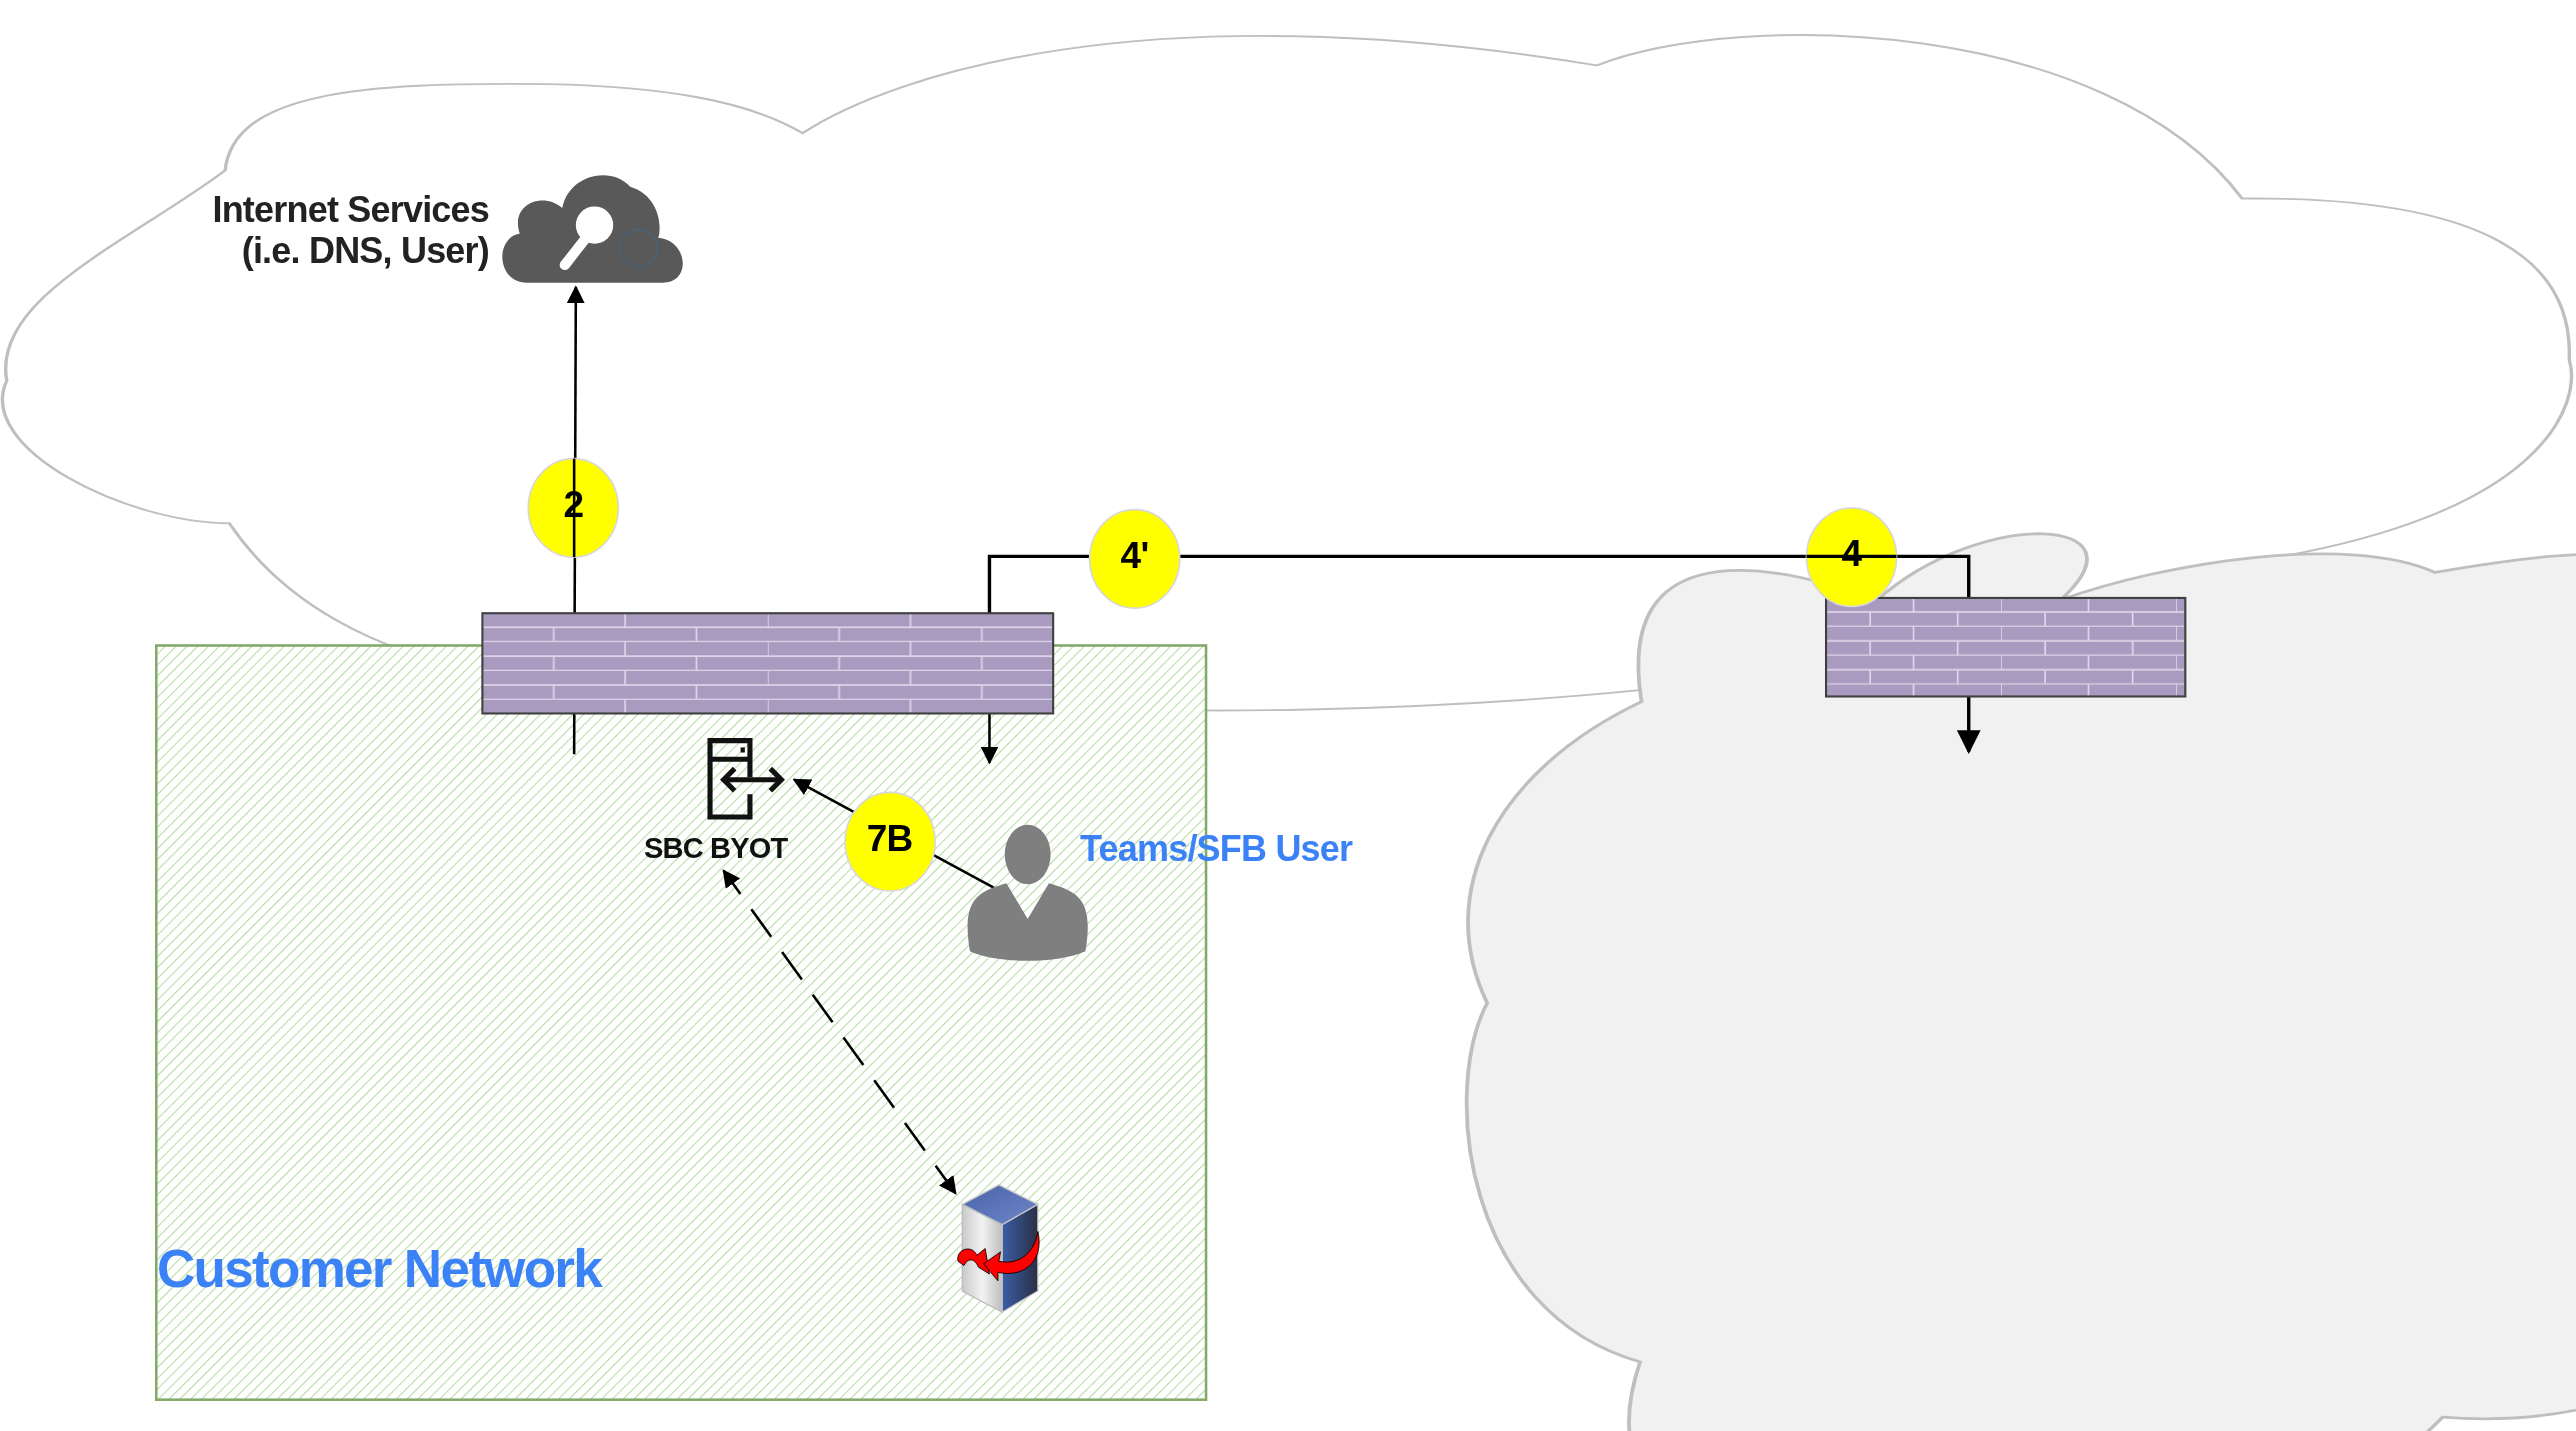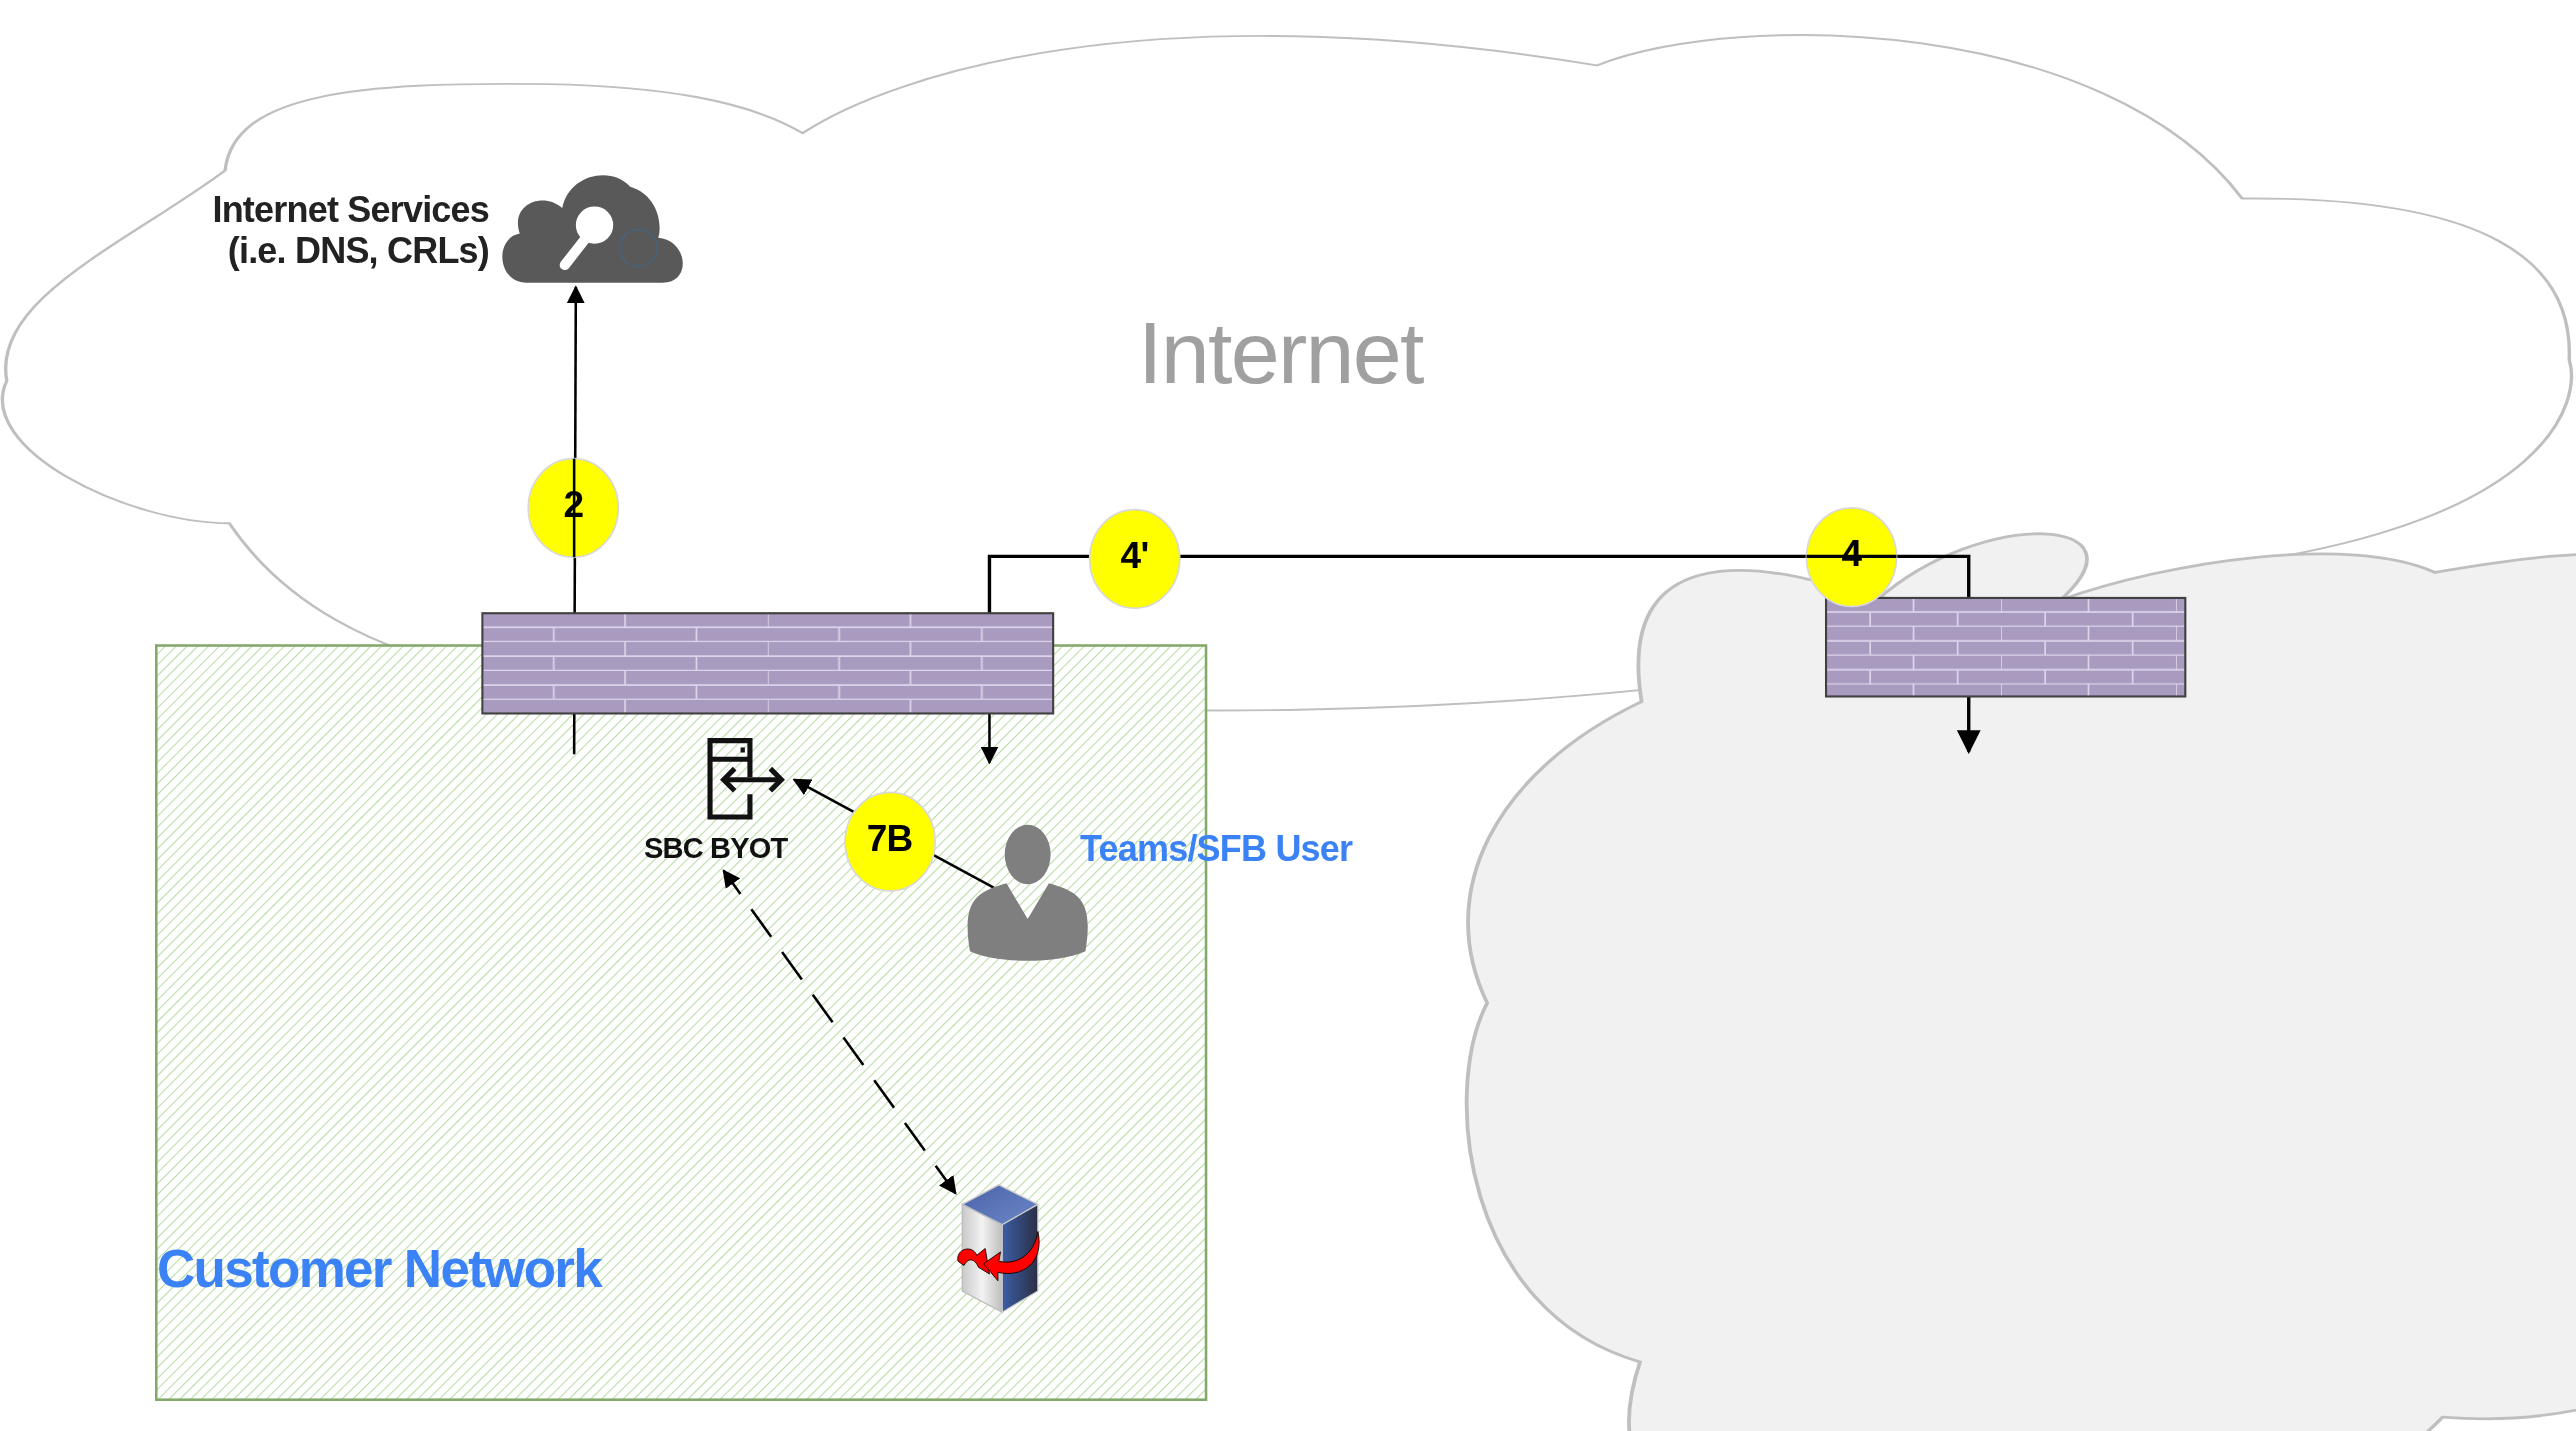--- a/index.html
+++ b/index.html
@@ -127,7 +127,7 @@
 
 <div class="lbl svc-label">
   <div>Internet Services</div>
-  <div>(i.e. DNS, CRLs)</div>
+  <div>(i.e. DNS, User)</div>
 </div>
 <div class="lbl internet-label">Internet</div>
 <div class="lbl cn-label">Customer Network</div>

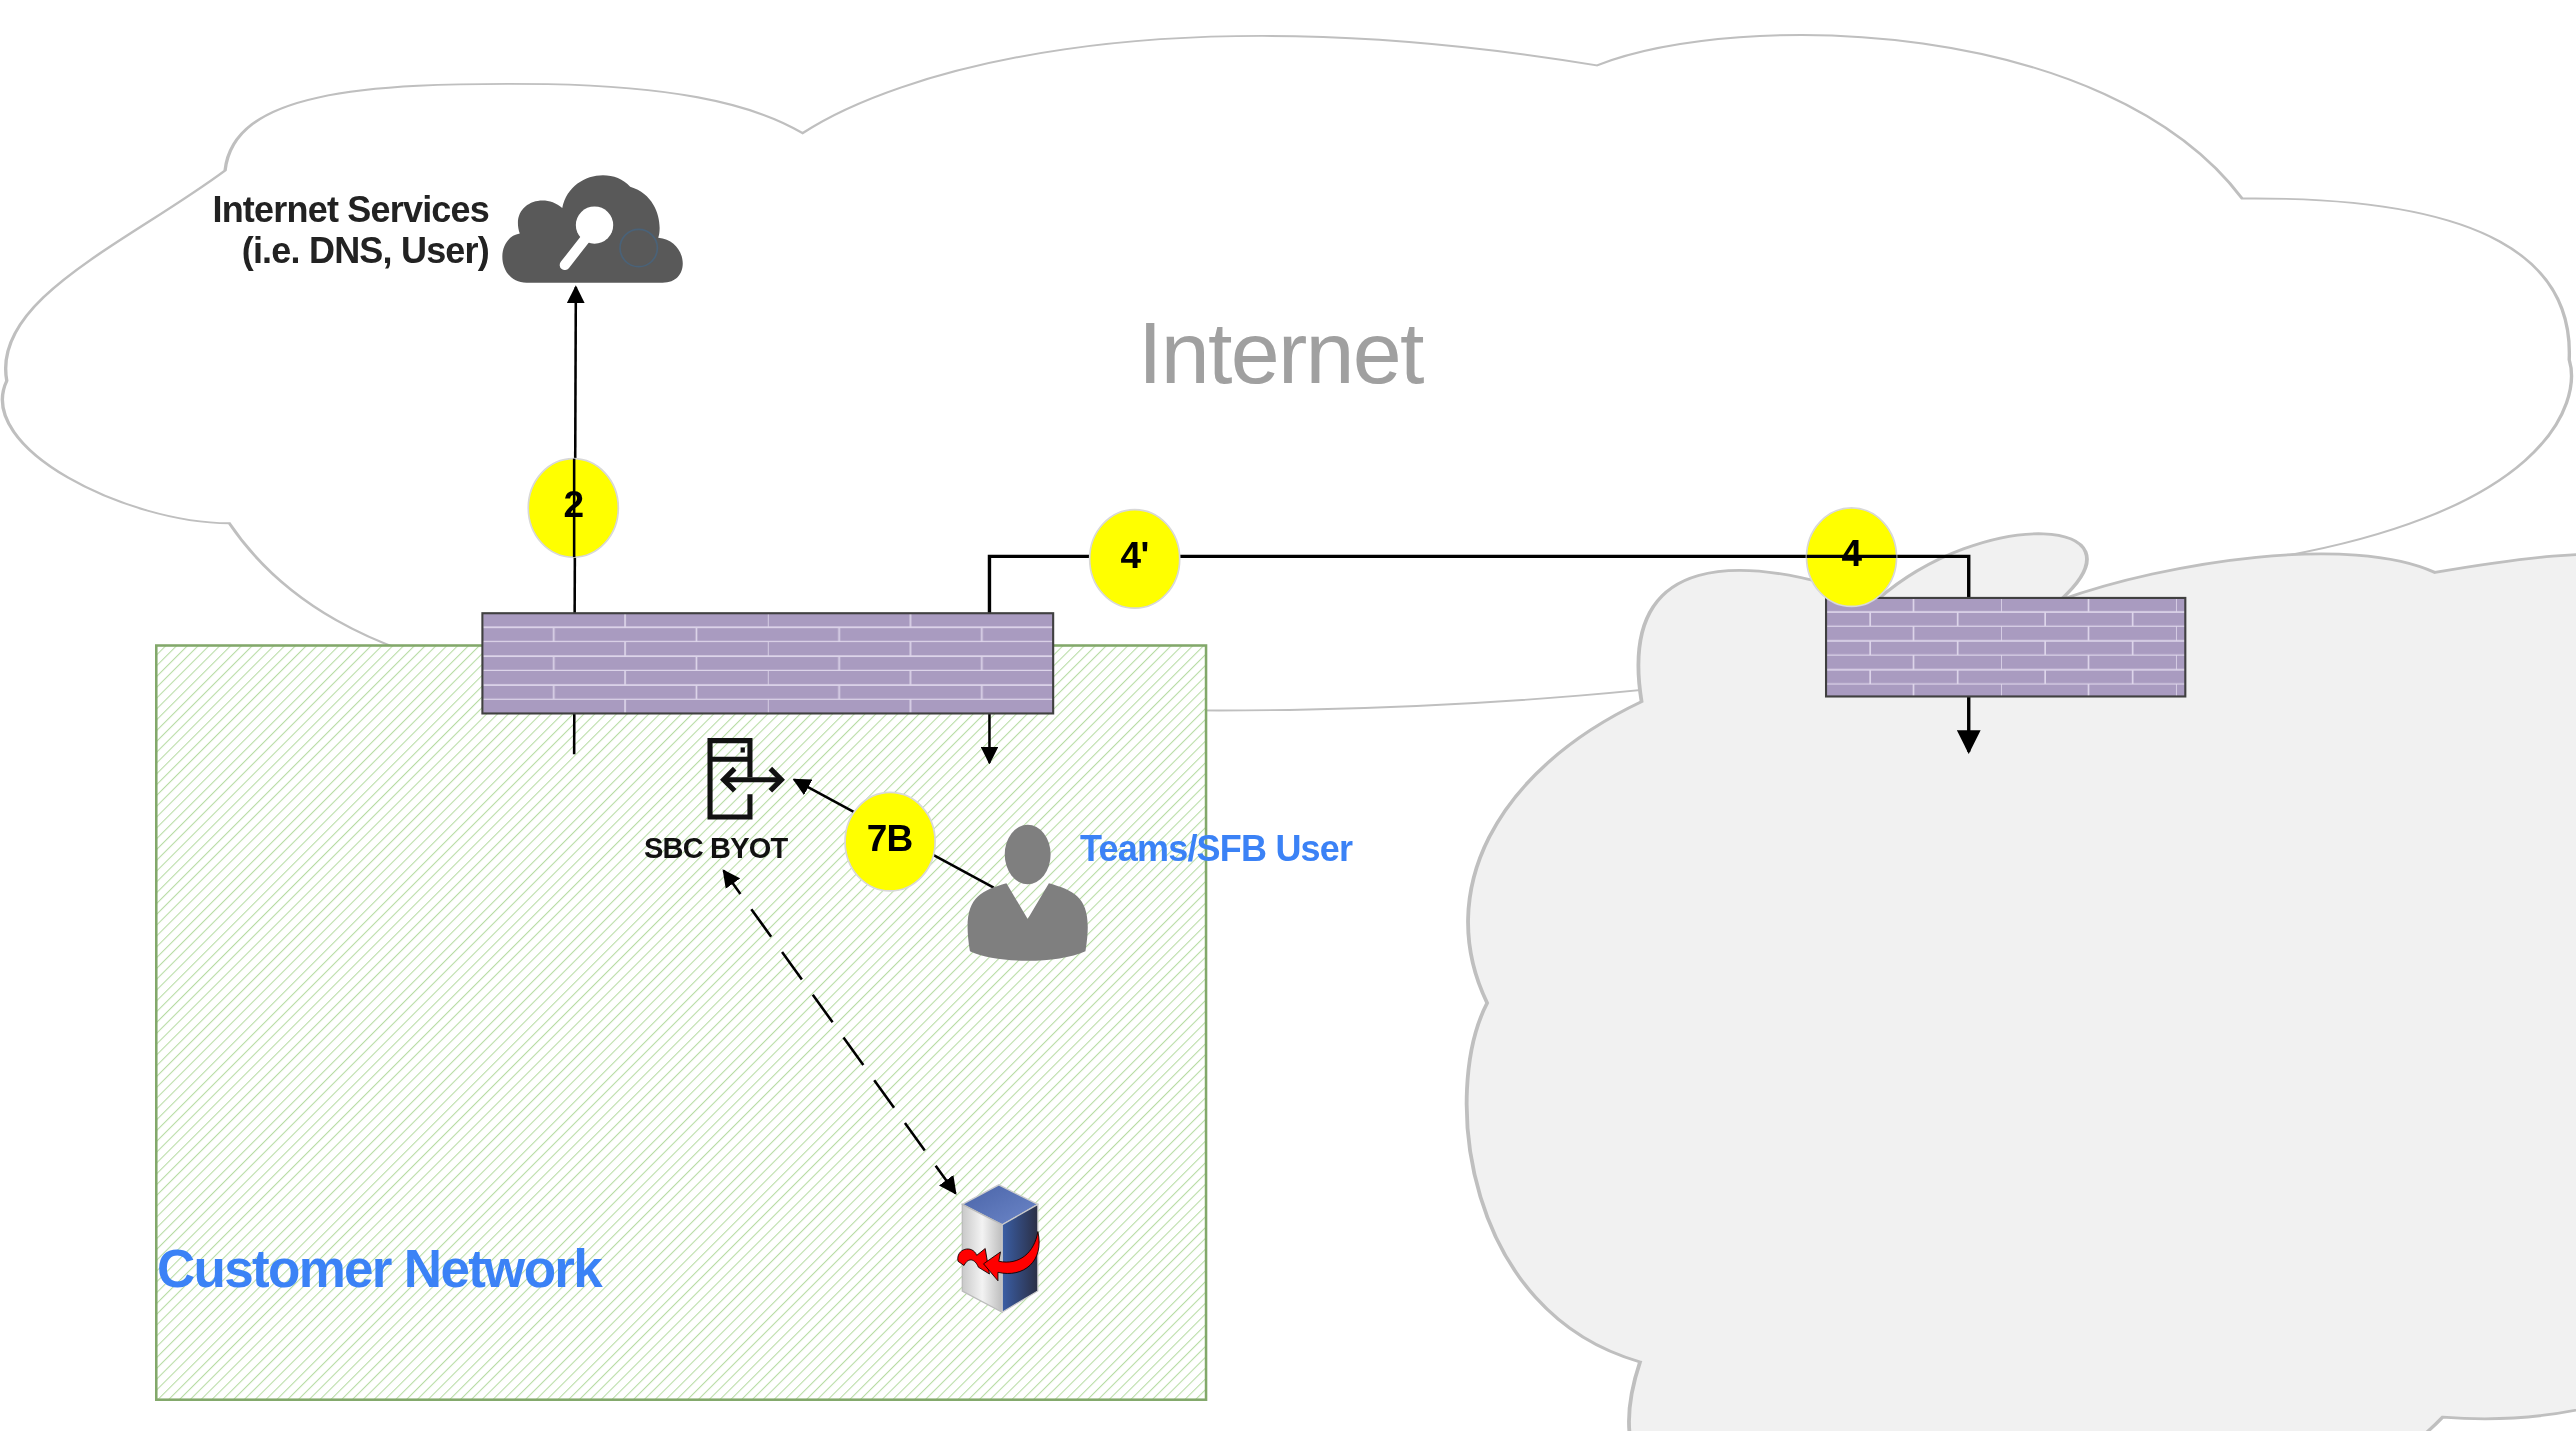--- a/index.html
+++ b/index.html
@@ -129,7 +129,6 @@
   <div>Internet Services</div>
   <div>(i.e. DNS, User)</div>
 </div>
-<div class="lbl internet-label">Internet</div>
 <div class="lbl cn-label">Customer Network</div>
 <div class="lbl sbc-label">SBC BYOT</div>
 <div class="lbl user-label">Teams/SFB User</div>

